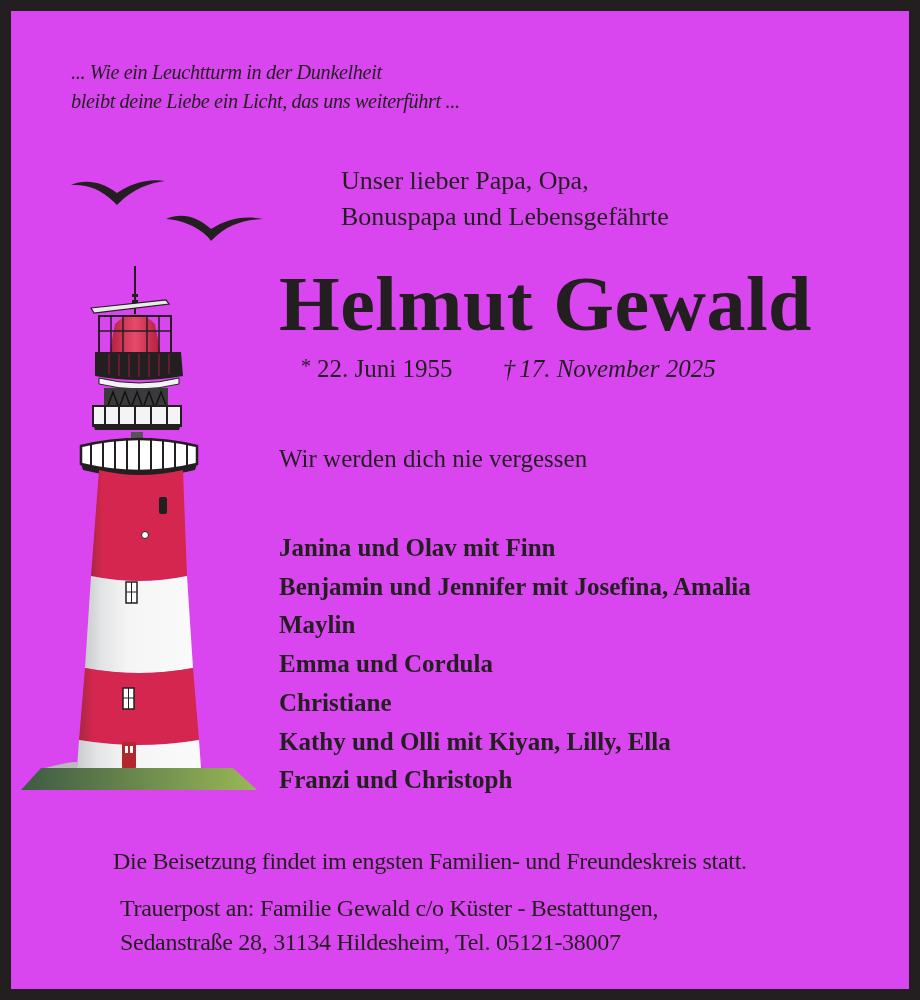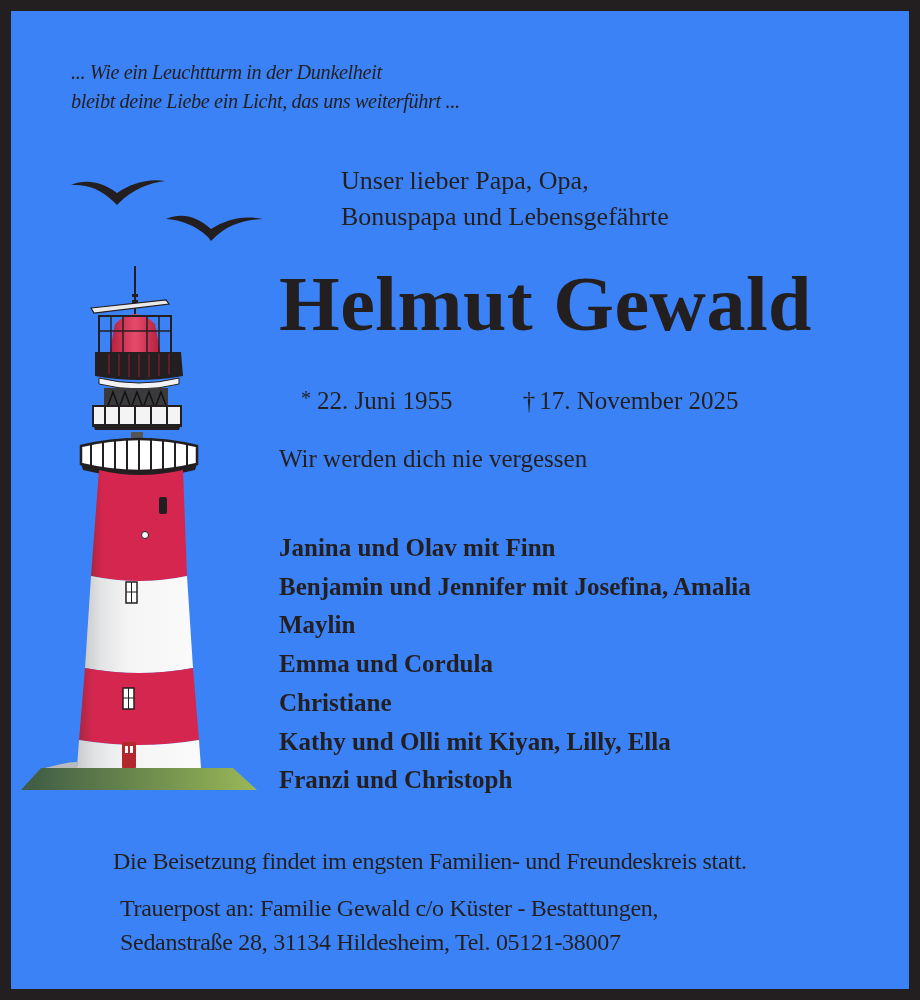--- a/index.html
+++ b/index.html
@@ -6,7 +6,7 @@
   body { width: 920px; height: 1000px; background: #231f20; position: relative; overflow: hidden; }
   .card {
     position: absolute; left: 11px; top: 11px; width: 898px; height: 978px;
-    background: #3b82f6; box-sizing: border-box;
+    background: #d946ef; box-sizing: border-box;
   }
   .serif { font-family: "Liberation Serif", "DejaVu Serif", serif; color: #231f20; }
   .motto {

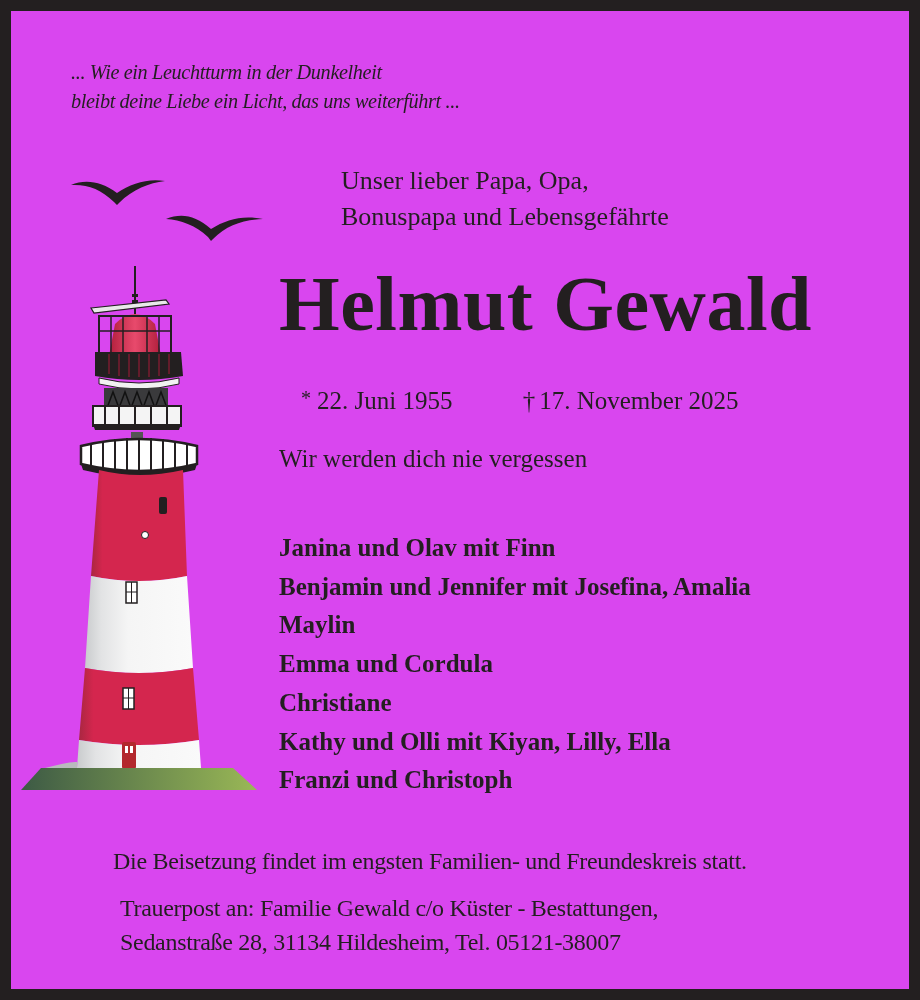--- a/index.html
+++ b/index.html
@@ -28,7 +28,7 @@
   .dates {
     position: absolute; left: 290px; top: 338px; font-size: 25px; line-height: 34px; white-space: nowrap;
   }
-  .dates .born { display: inline-block; margin-top: 32px; }
+  .dates .born { display: inline-block; }
   .dates .died { display: inline-block; margin-left: 64px; }
   .dates .sym-star { font-size: 20px; vertical-align: 4px; margin-right: 6px; }
   .dates .sym-cross { margin-right: 4px; }

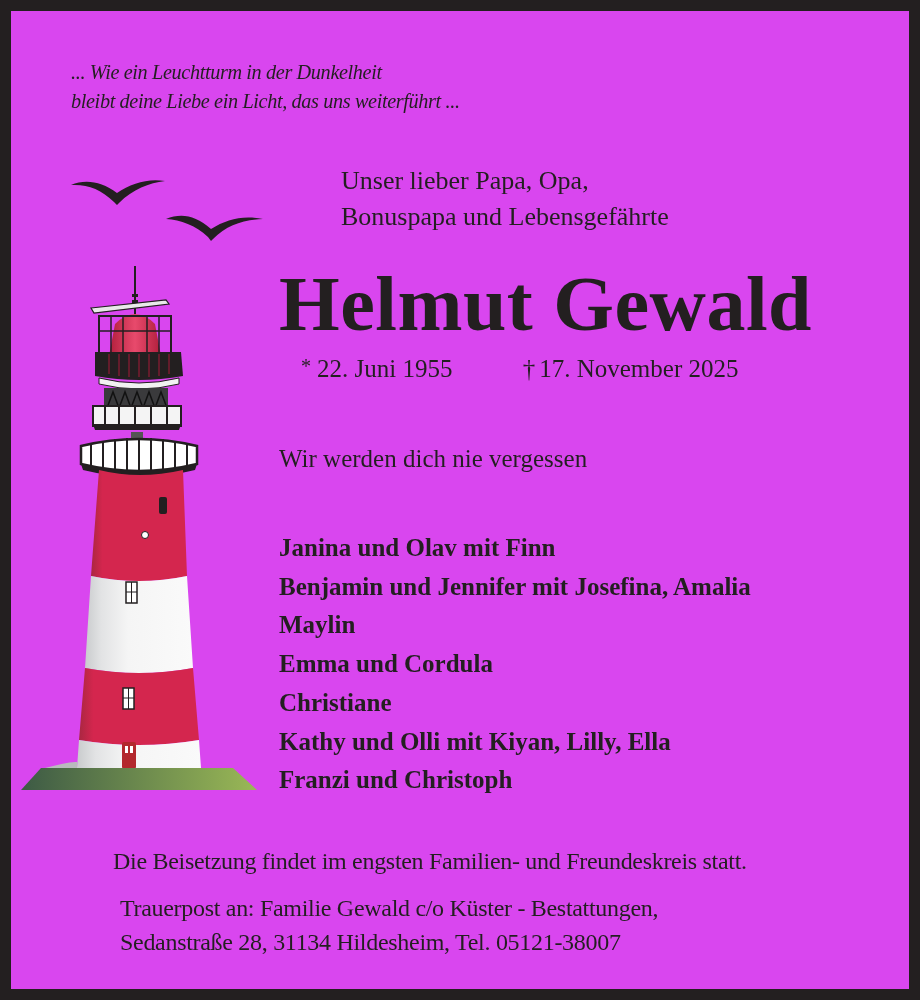--- a/index.html
+++ b/index.html
@@ -29,7 +29,7 @@
     position: absolute; left: 290px; top: 338px; font-size: 25px; line-height: 34px; white-space: nowrap;
   }
   .dates .born { display: inline-block; }
-  .dates .died { display: inline-block; margin-left: 64px; }
+  .dates .died { display: inline-block; margin-left: 44px; font-style: italic; }
   .dates .sym-star { font-size: 20px; vertical-align: 4px; margin-right: 6px; }
   .dates .sym-cross { margin-right: 4px; }
   .farewell {

